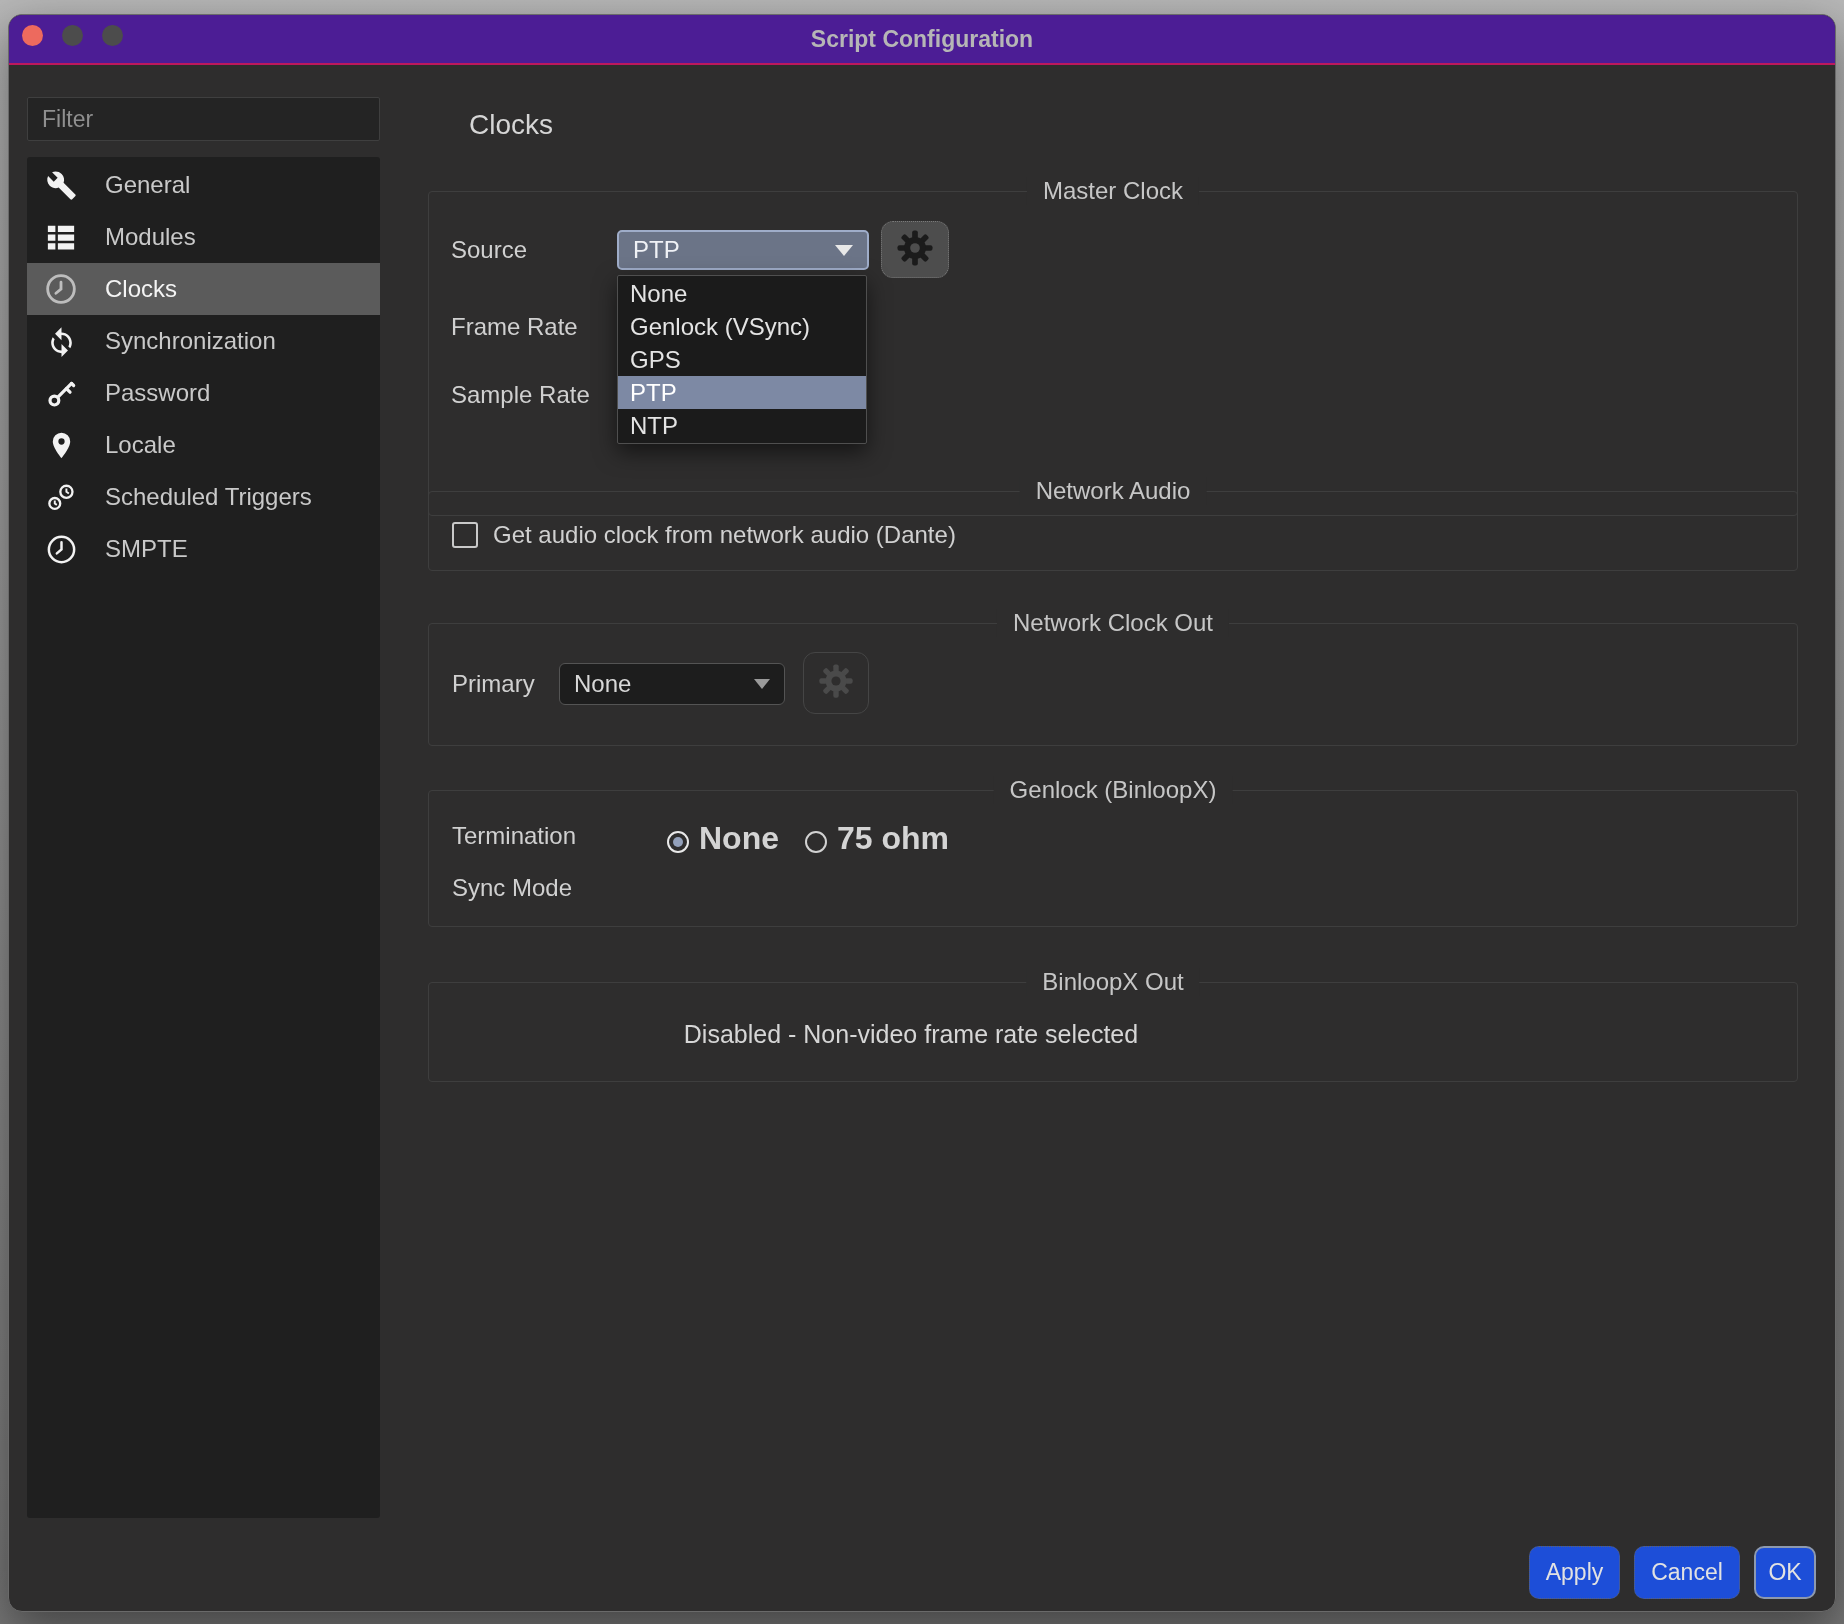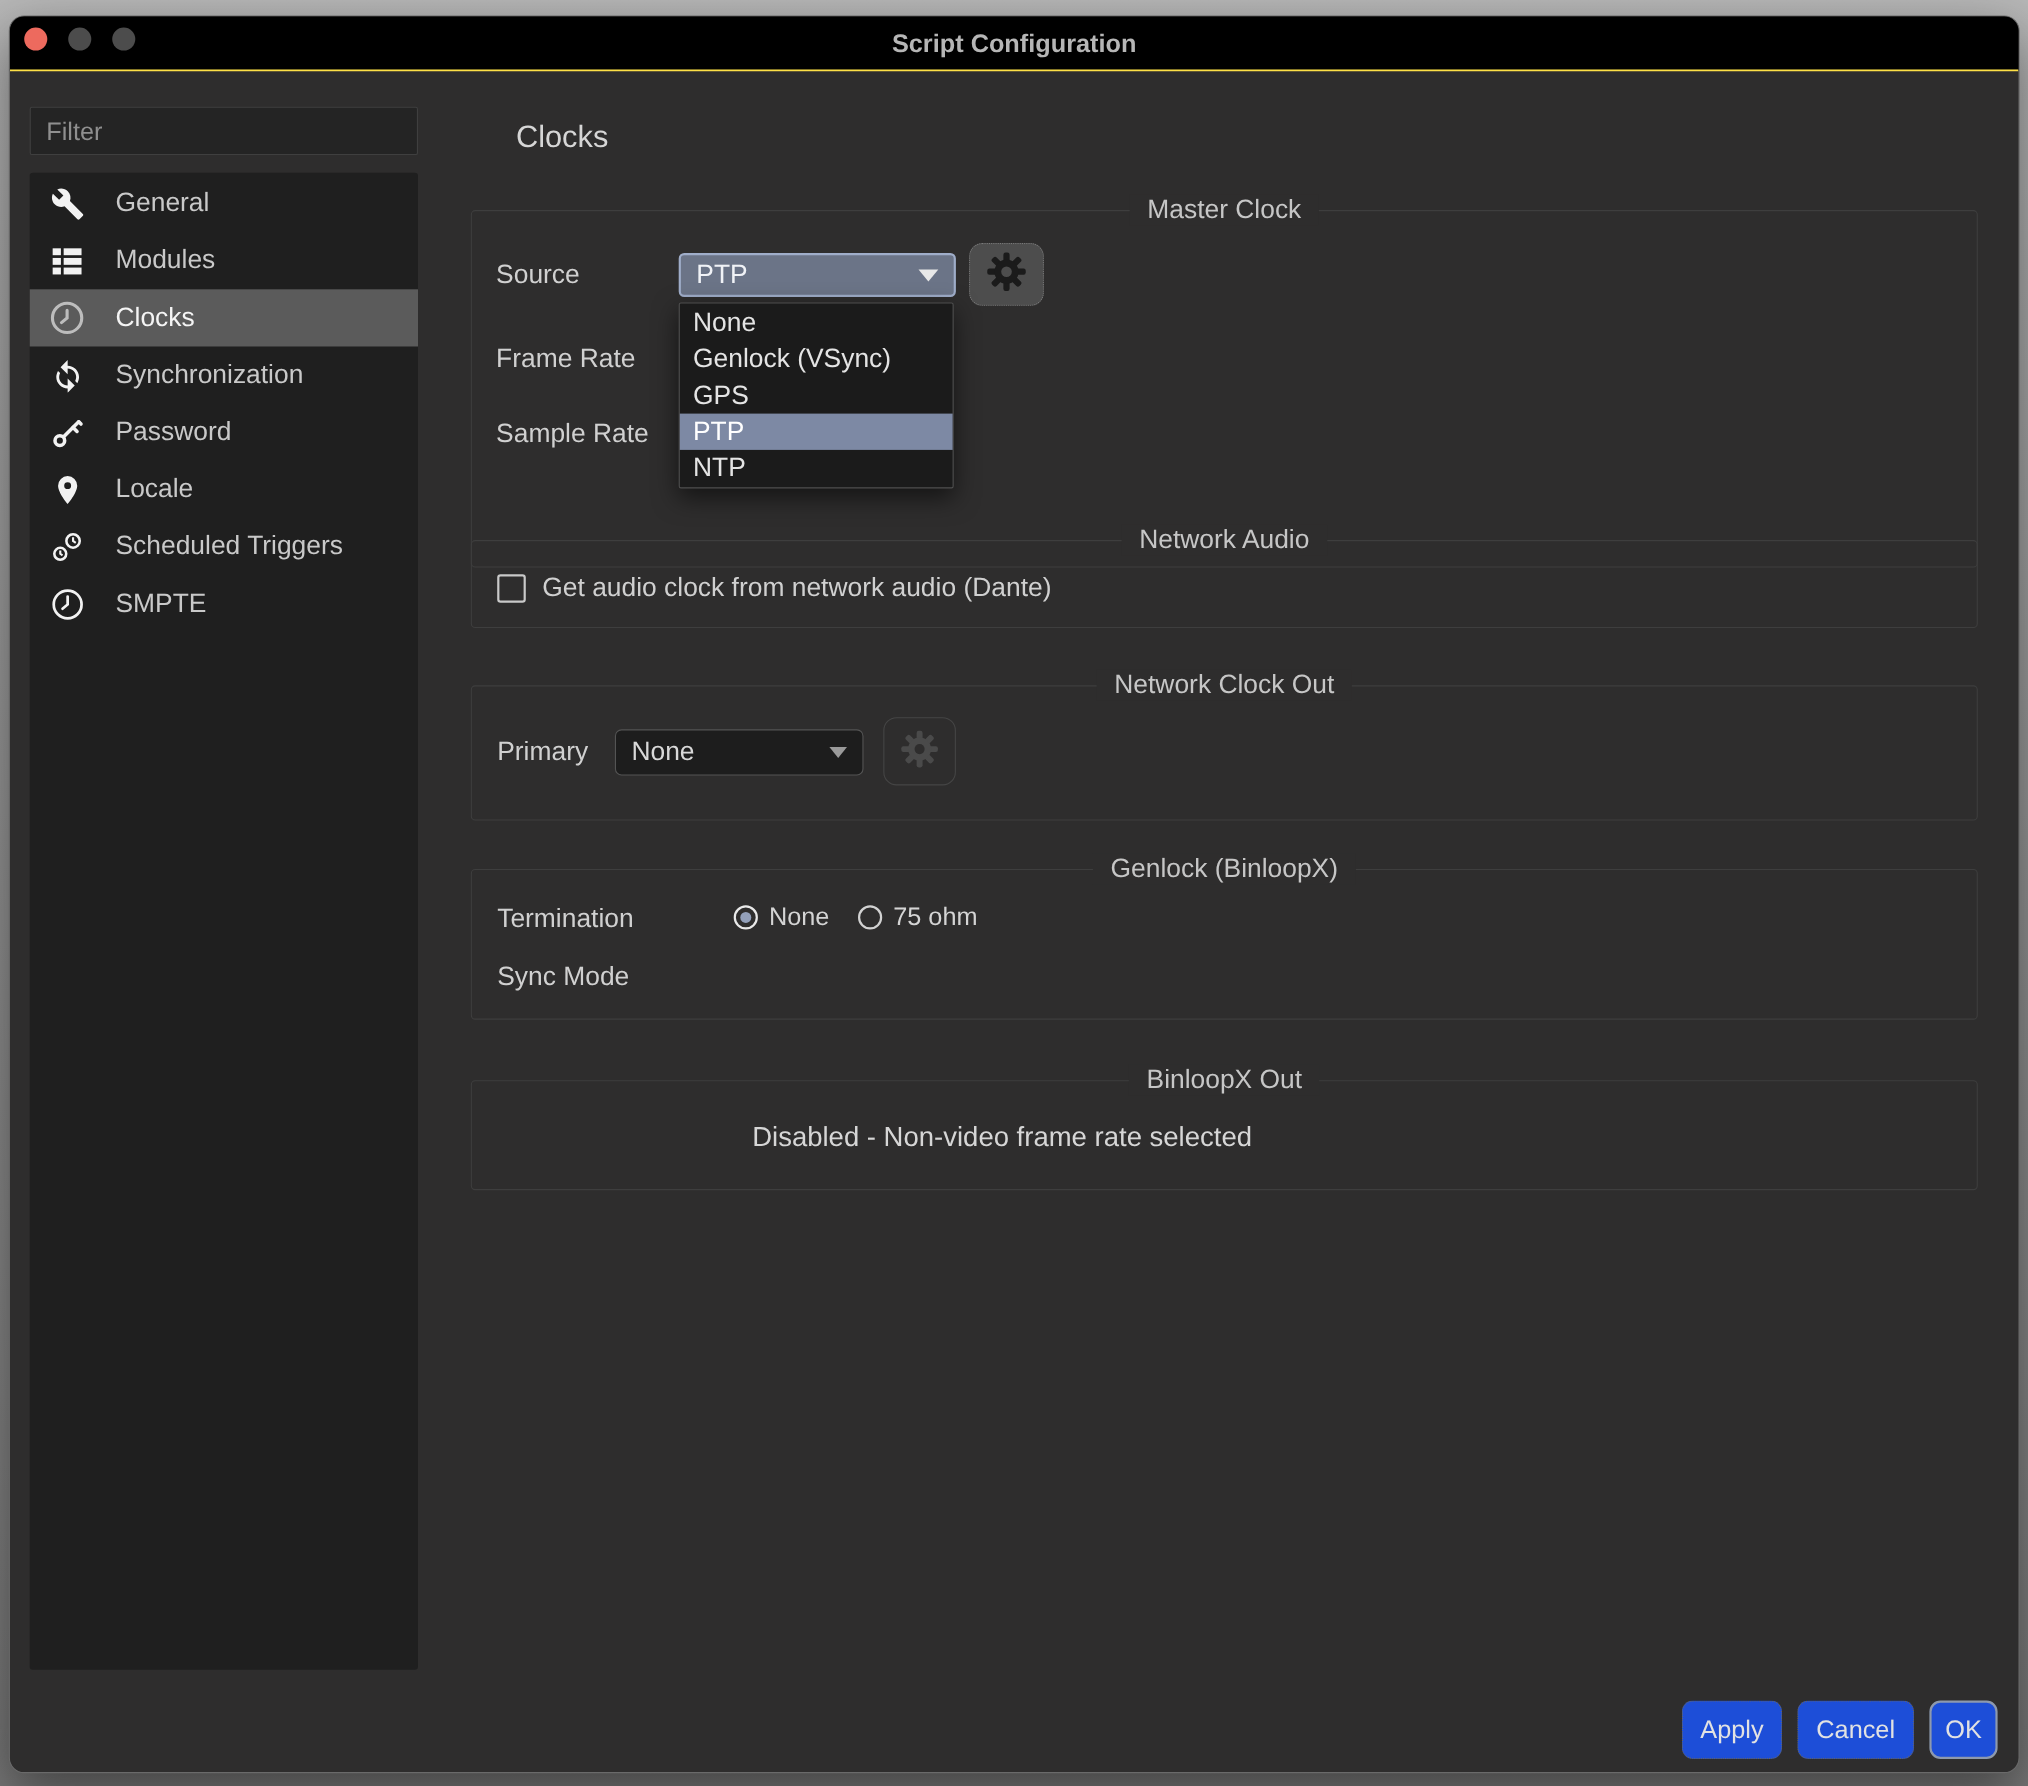--- a/index.html
+++ b/index.html
@@ -10,8 +10,8 @@
   .window{position:absolute;left:8px;top:14px;width:1828px;height:1598px;
           background:#2e2d2d;border:1px solid #6a6a6a;border-radius:14px;
           box-shadow:0 18px 50px rgba(0,0,0,.45);box-sizing:border-box;}
-  .titlebar{position:absolute;left:0;top:0;right:0;height:48px;background:#000000;
-            border-bottom:2px solid #fde047;border-radius:13px 13px 0 0;}
+  .titlebar{position:absolute;left:0;top:0;right:0;height:48px;background:#4c1d95;
+            border-bottom:2px solid #be185d;border-radius:13px 13px 0 0;}
   .tl{position:absolute;top:10px;width:21px;height:21px;border-radius:50%;}
   .tl.red{left:13px;background:#ed6a5e;}
   .tl.g1{left:53px;background:#4c4c4c;}

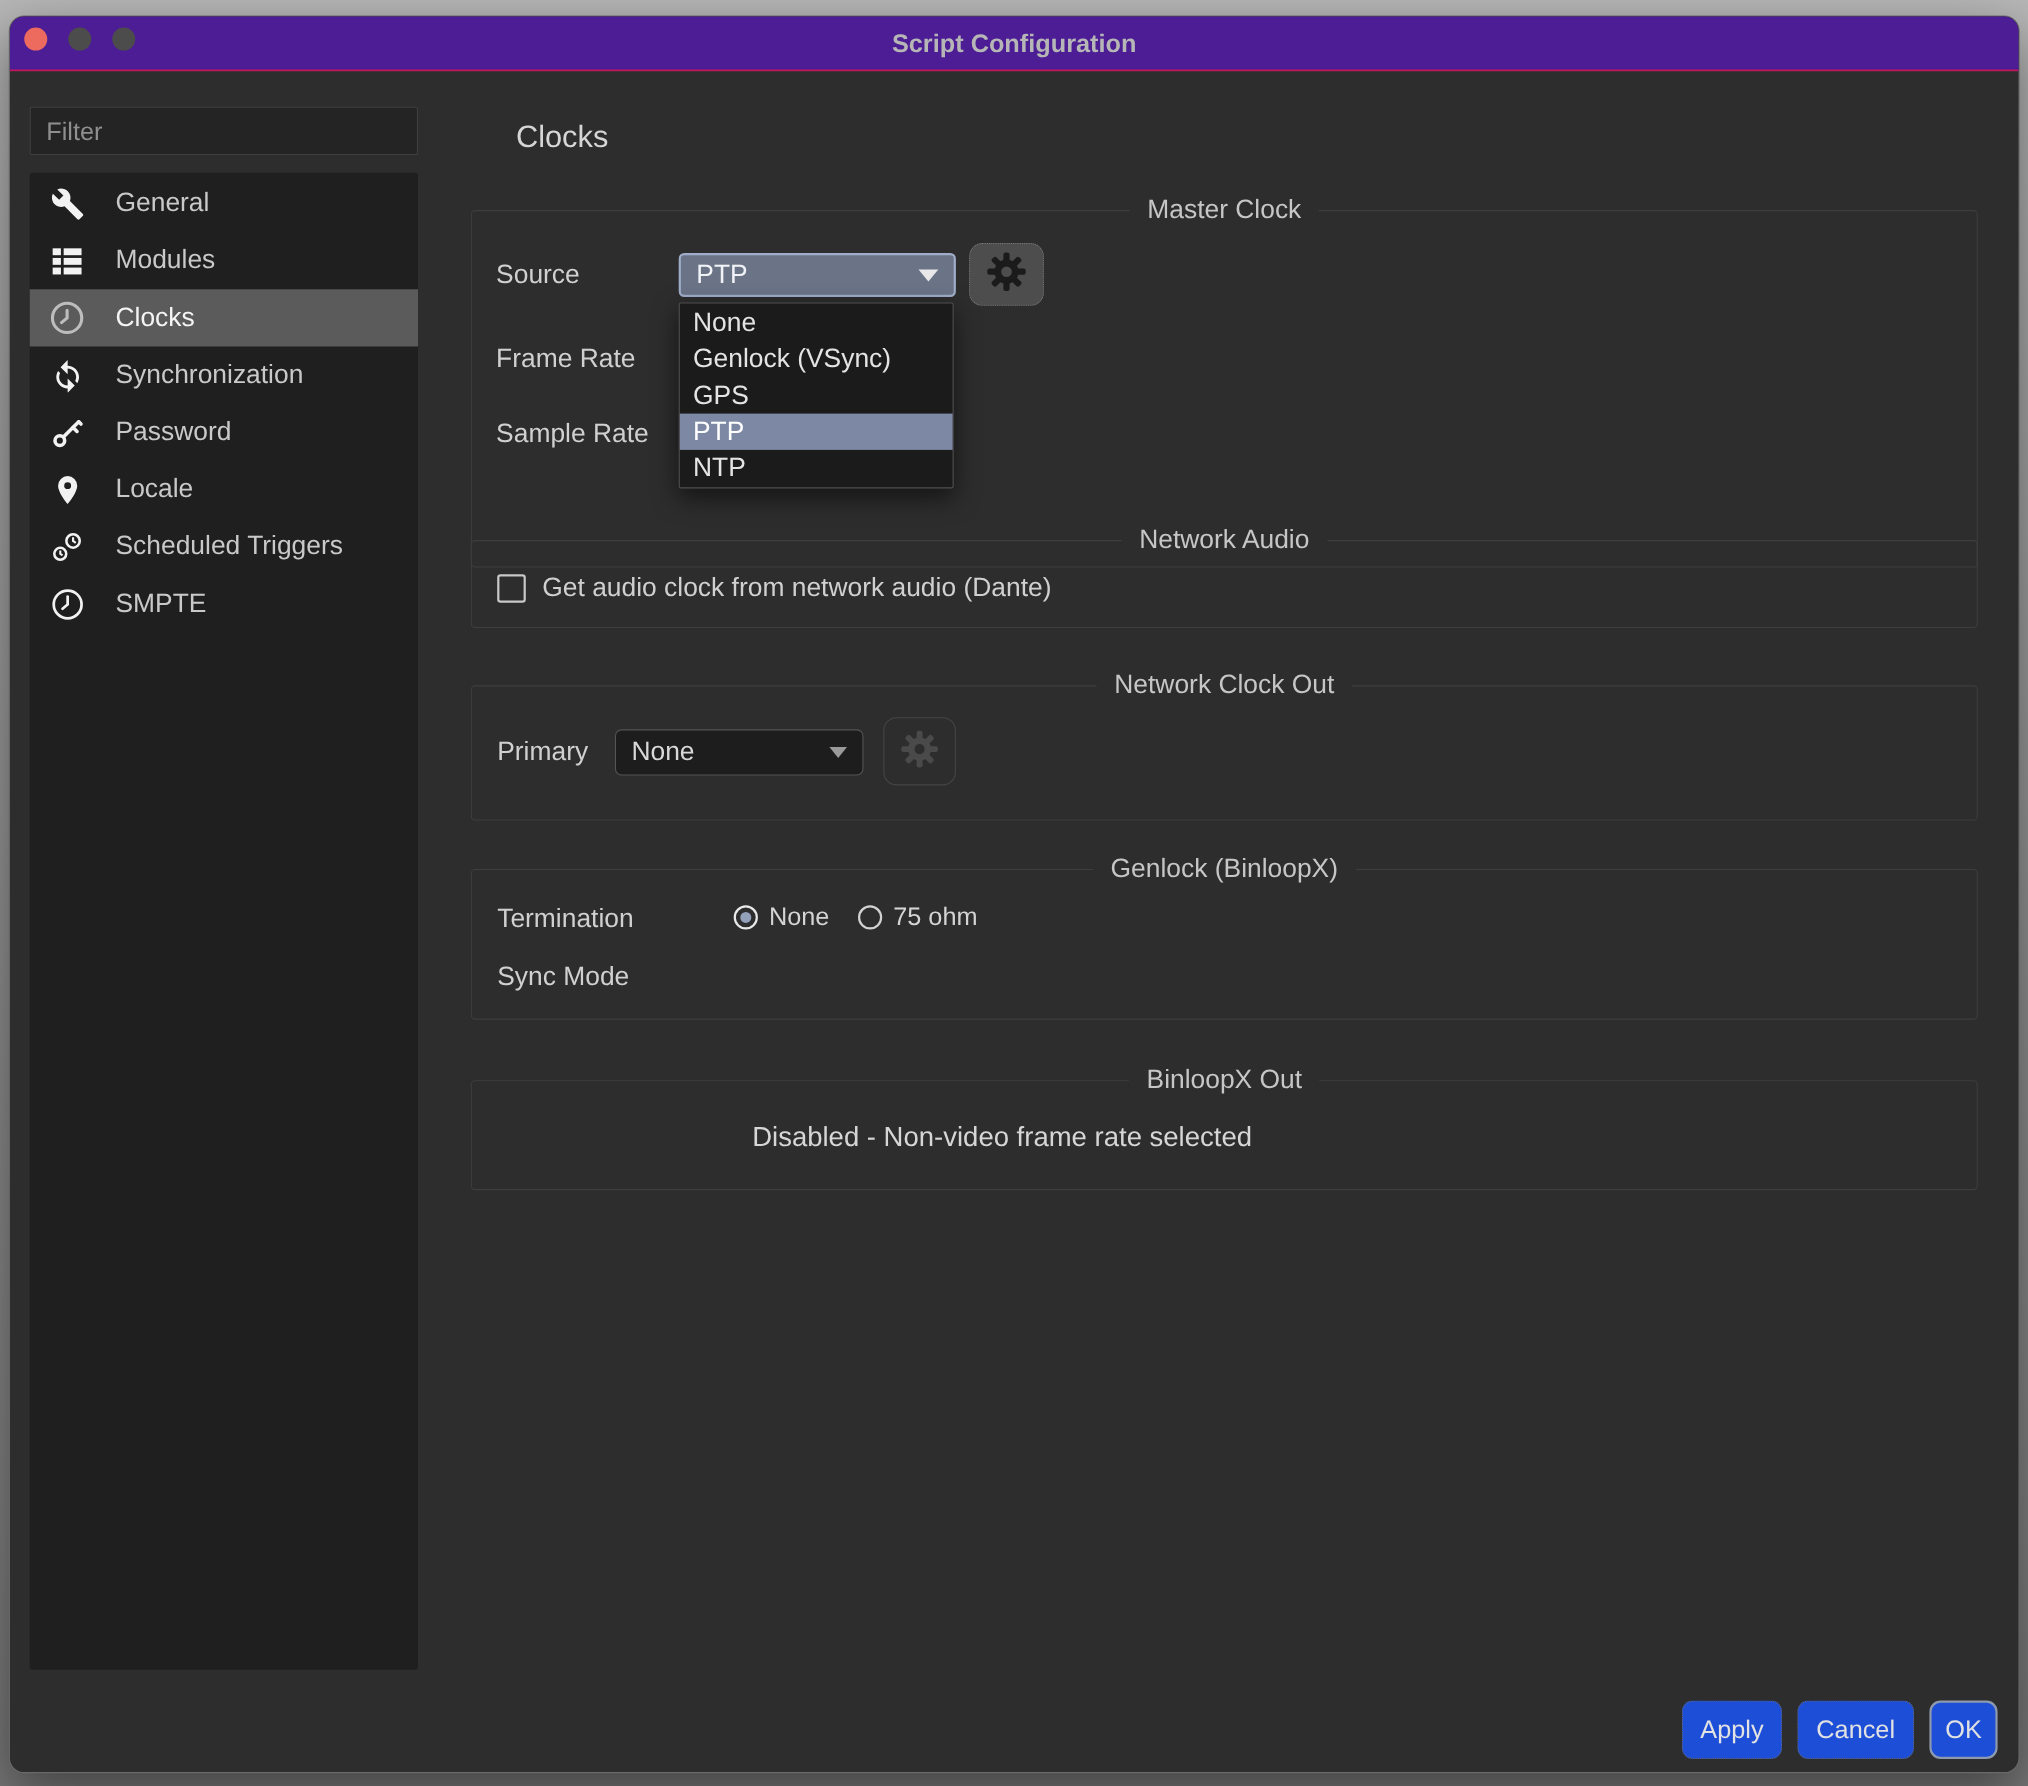--- a/index.html
+++ b/index.html
@@ -80,7 +80,7 @@
   .radio.on{border-color:#e9e9e9;}
   .radio.on::after{content:"";position:absolute;left:4px;top:4px;width:10px;height:10px;
                    border-radius:50%;background:#93a0ba;}
-  .radio-row{position:absolute;font-size:23px;color:#d4d4d4;white-space:nowrap;}
+  .radio-row{position:absolute;font-size:32px;color:#d4d4d4;white-space:nowrap;font-weight:bold;}
   .radio-row .rlabel{margin:0 26px 0 10px;}
   .status-text{position:absolute;left:0;top:37px;width:964px;text-align:center;
                font-size:25px;color:#d6d6d6;white-space:nowrap;}

